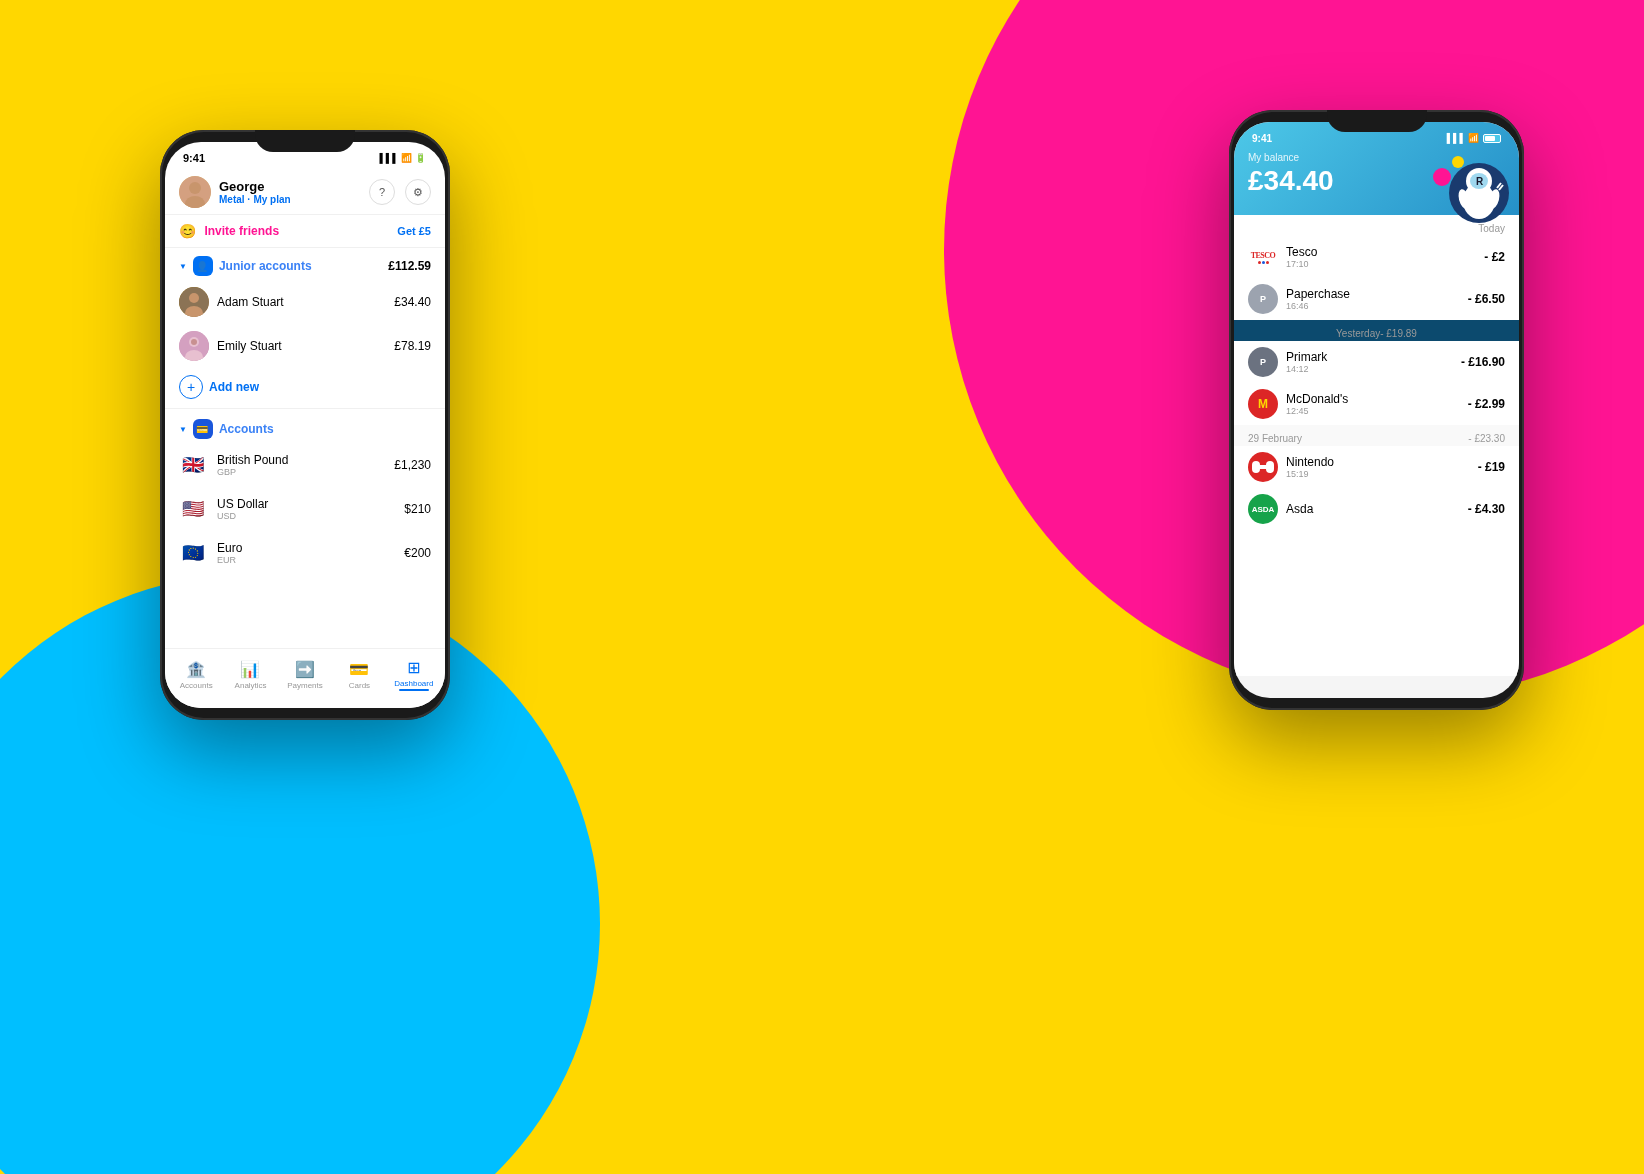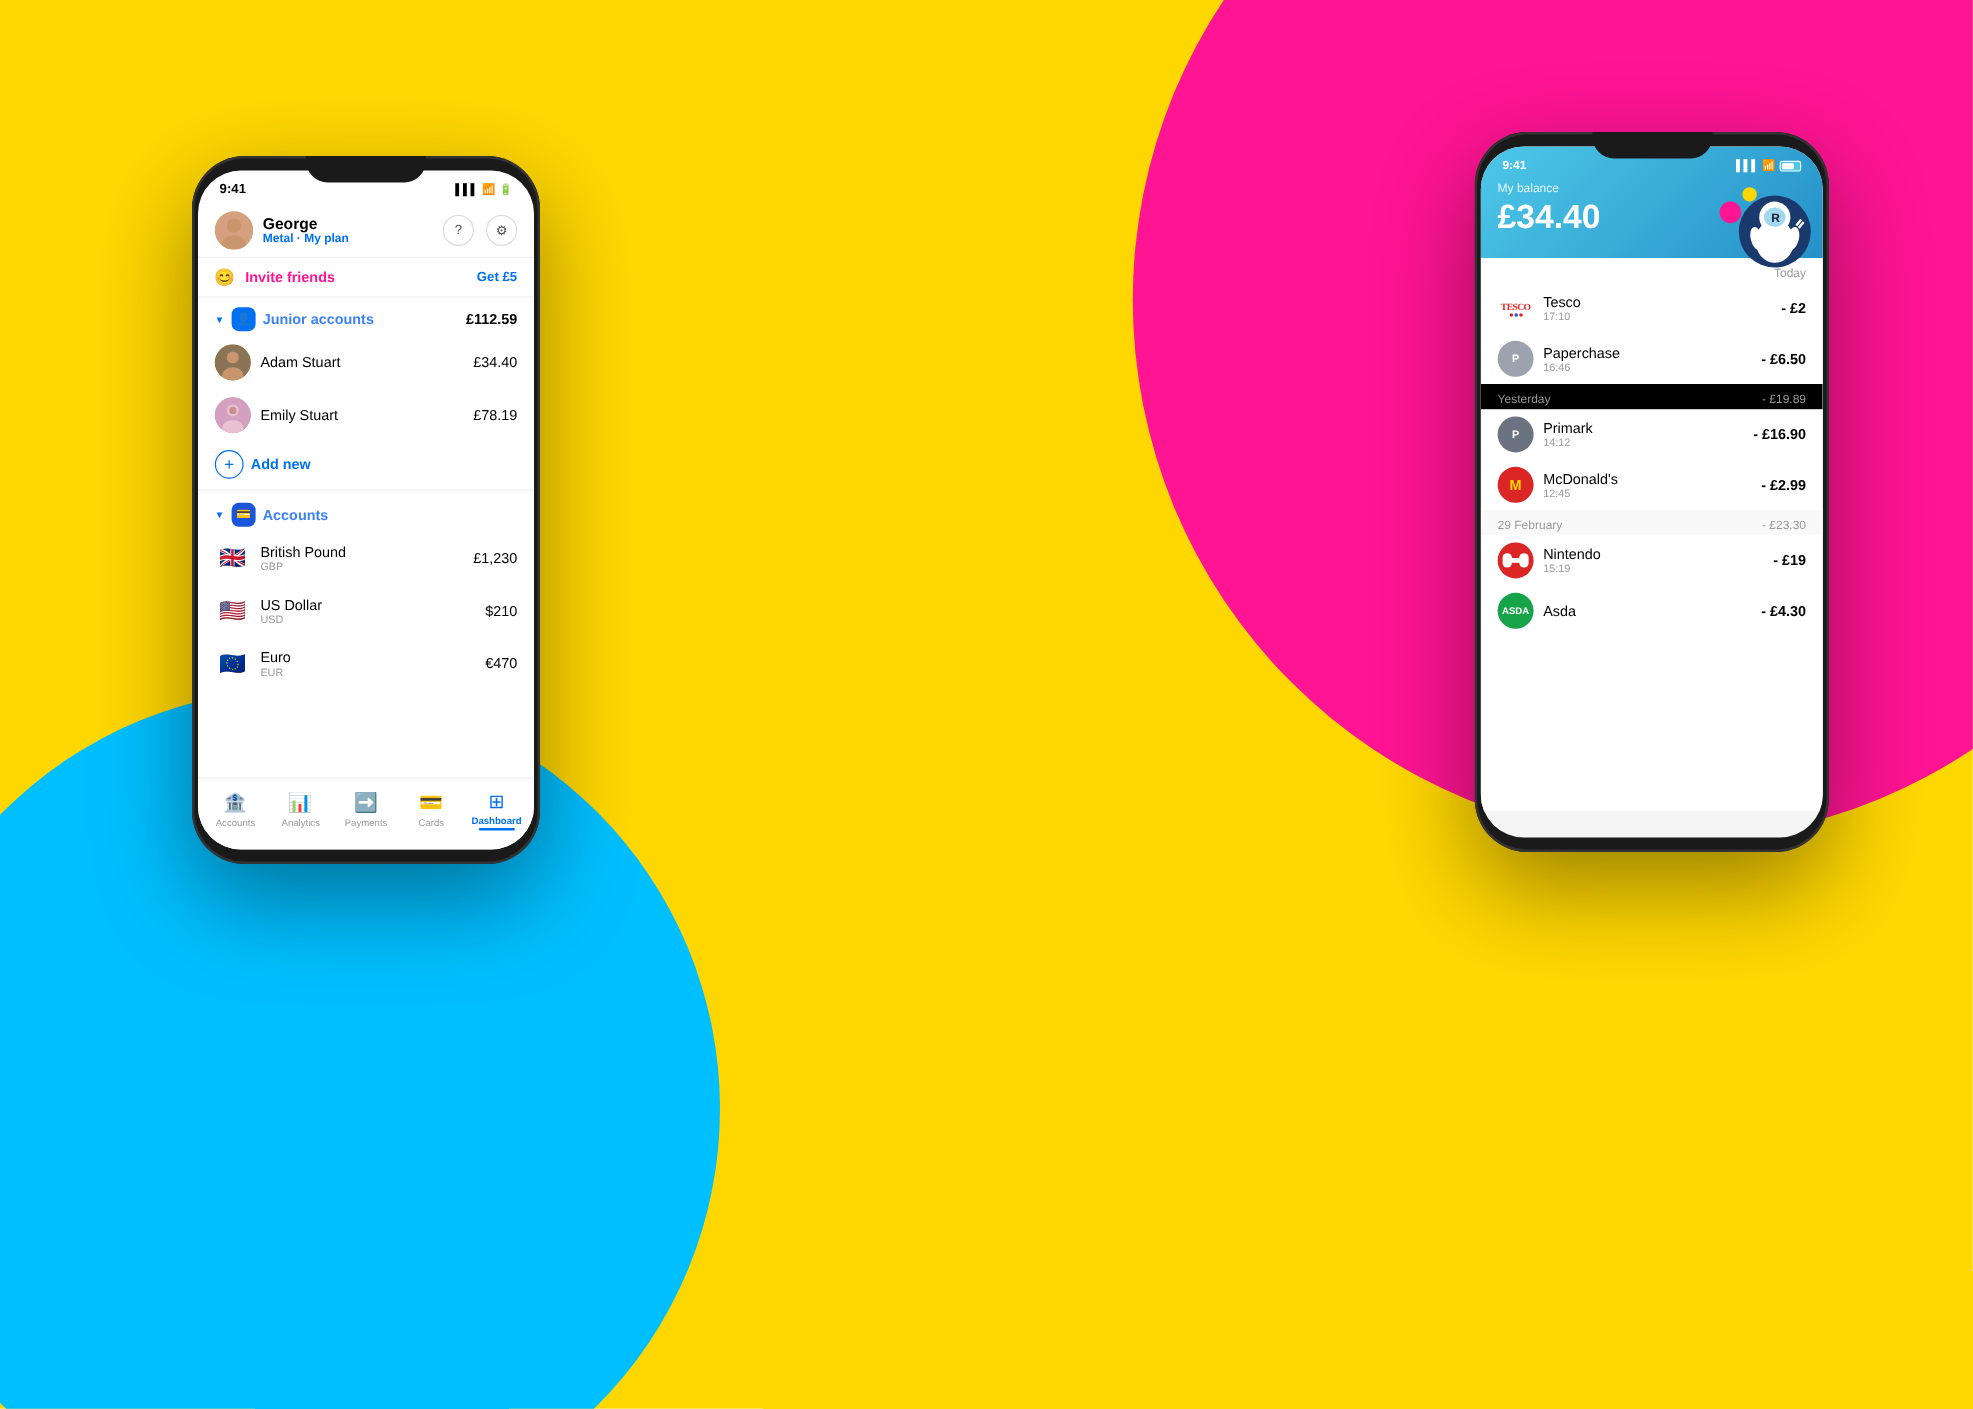--- a/index.html
+++ b/index.html
@@ -718,7 +718,7 @@
           <span class="transaction-amount negative">- £6.50</span>
         </div>
 
-        <div style="padding: 8px 14px 2px; display:flex; justify-content:space-between; background:#000000;">
+        <div style="padding: 8px 14px 2px; display:flex; justify-content:center; background:#0c4a6e;">
           <span style="font-size:10px;color:#999;font-weight:500;">Yesterday</span>
           <span style="font-size:10px;color:#999;">- £19.89</span>
         </div>

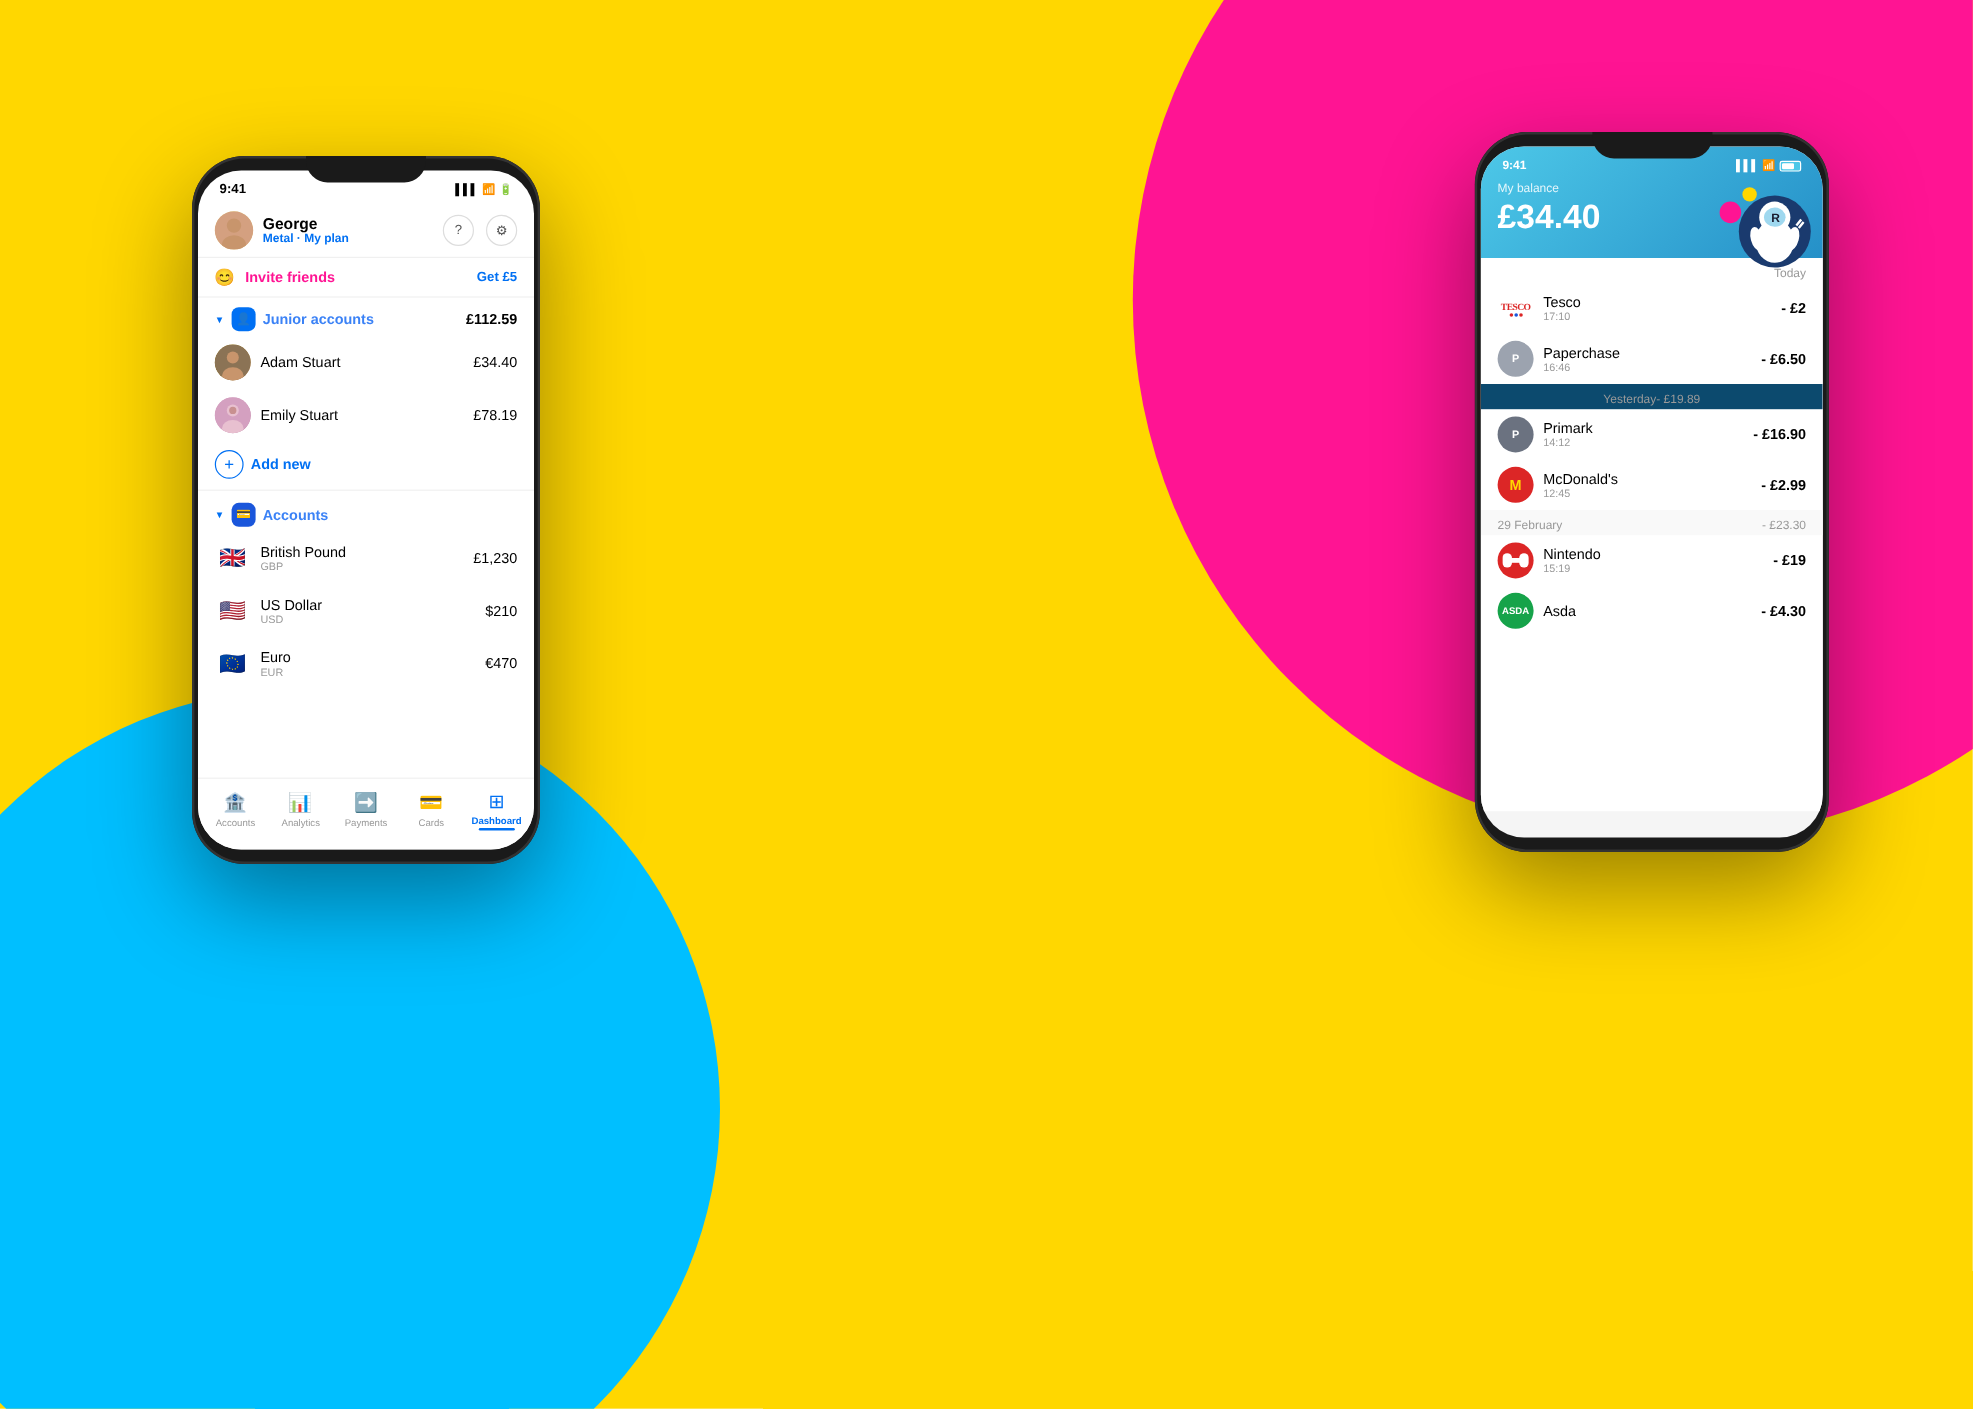--- a/index.html
+++ b/index.html
@@ -603,7 +603,7 @@
           <div class="account-name">Euro</div>
           <div class="account-sub">EUR</div>
         </div>
-        <span class="account-balance">€470</span>
+        <span class="account-balance">€200</span>
       </div>
 
       <div class="bottom-nav">

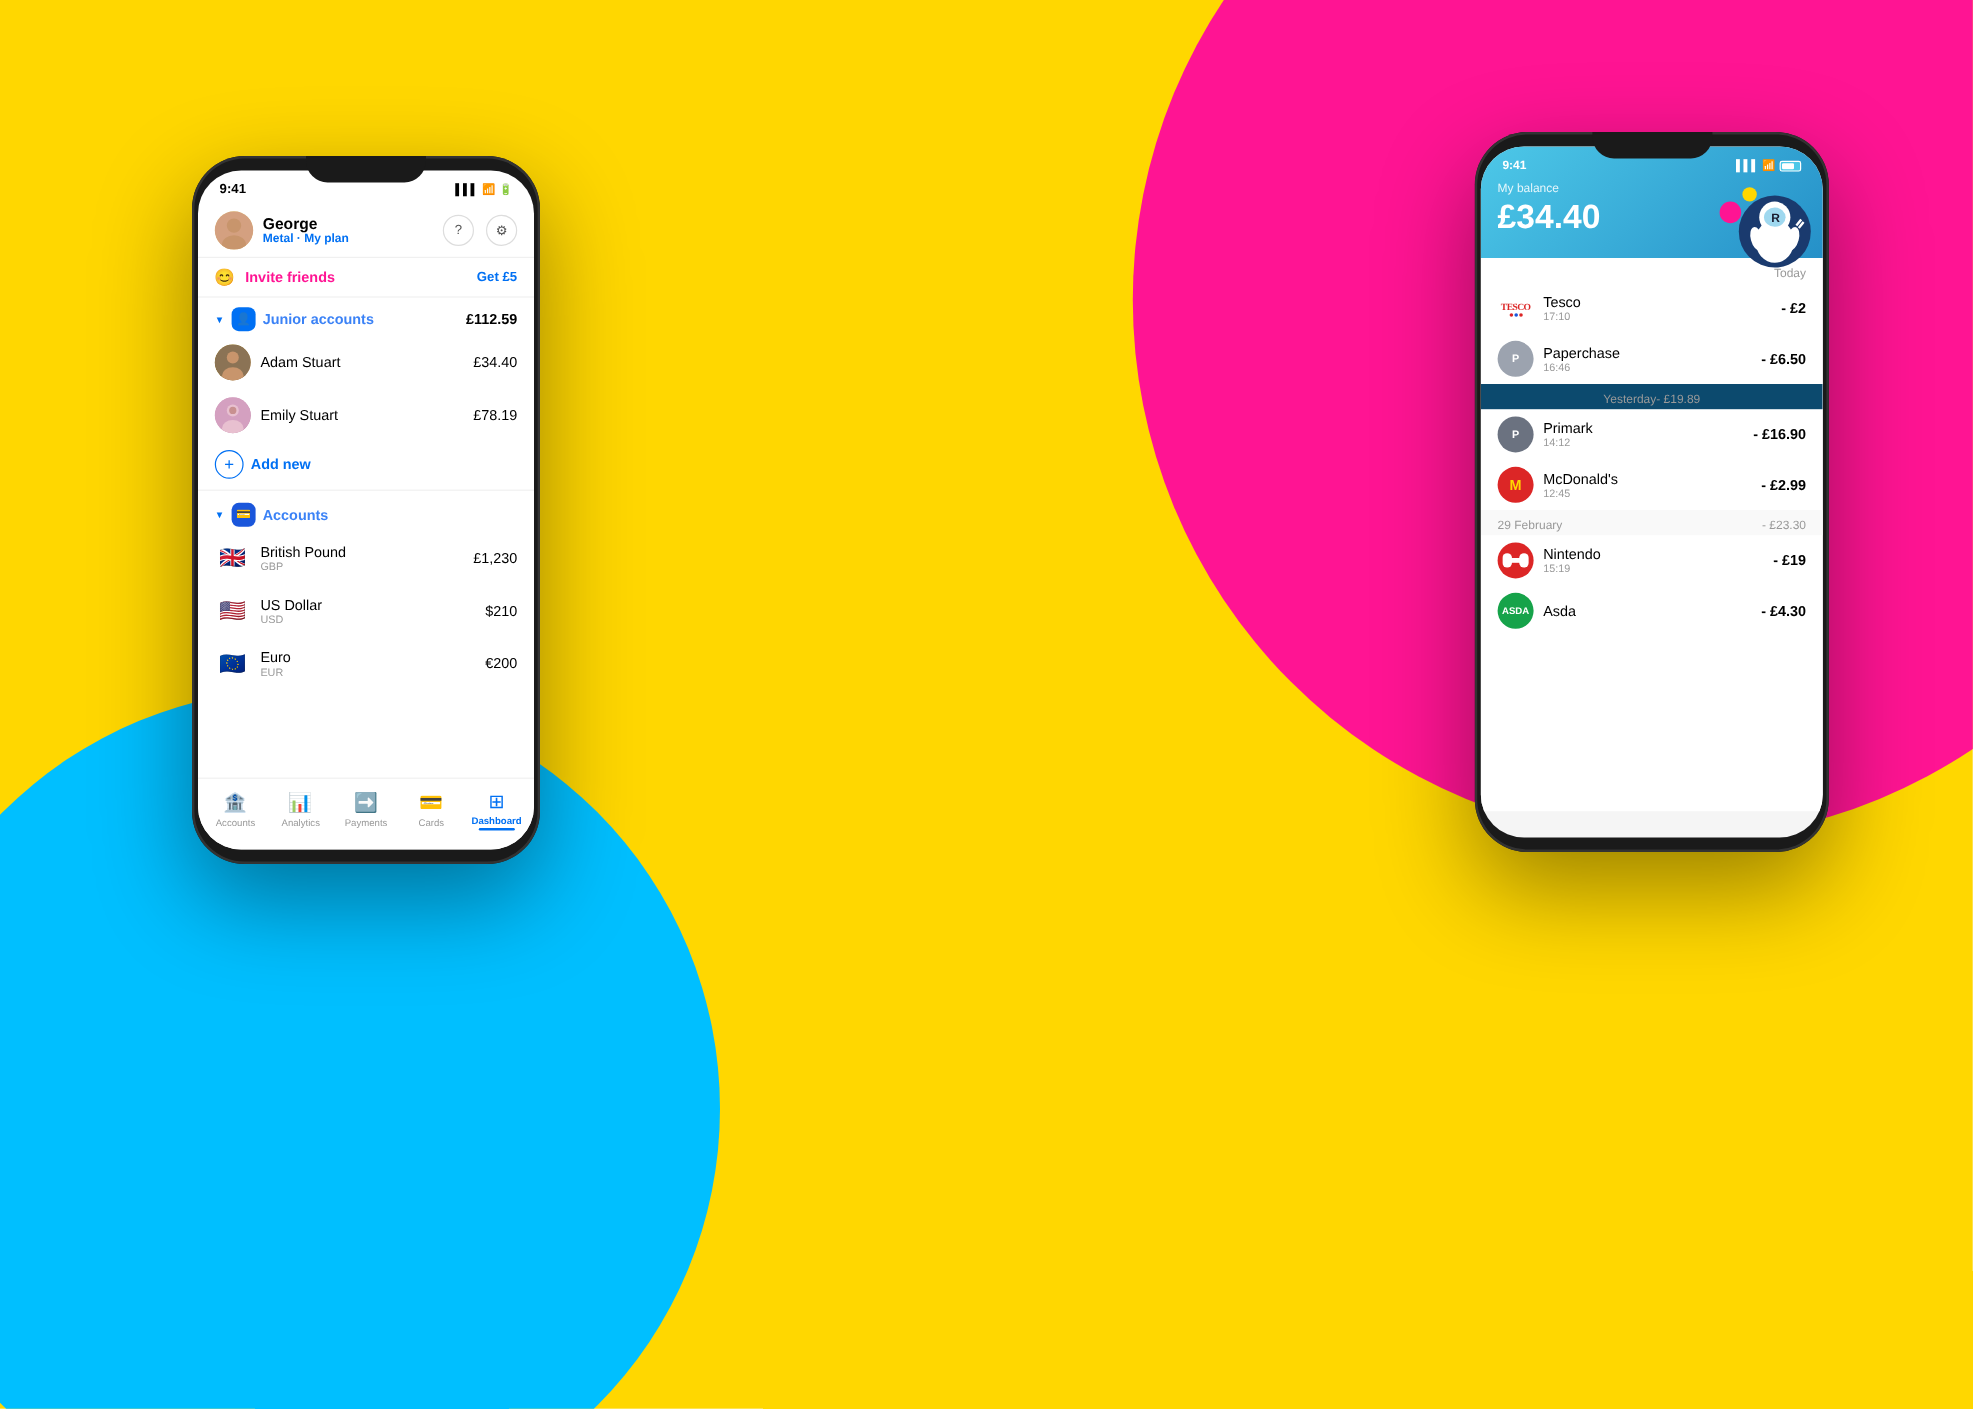--- a/index.html
+++ b/index.html
@@ -340,7 +340,7 @@
 
     .nav-label.active {
       color: #0070f3;
-      font-weight: 700;
+      font-weight: 400;
     }
 
     .nav-underline {

